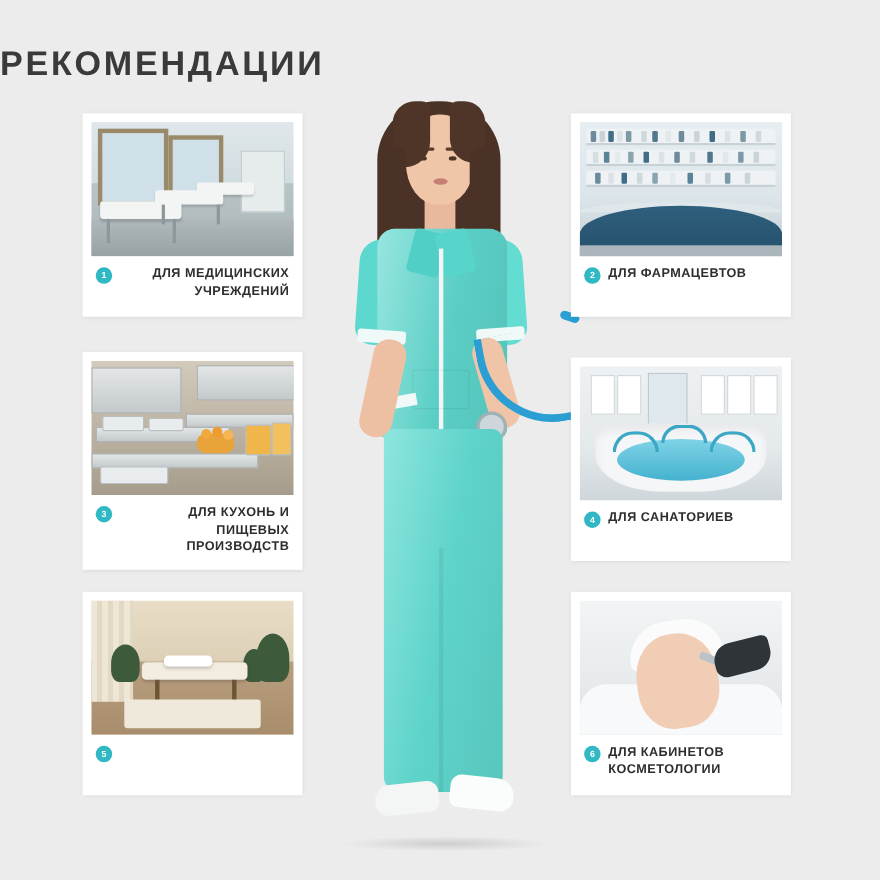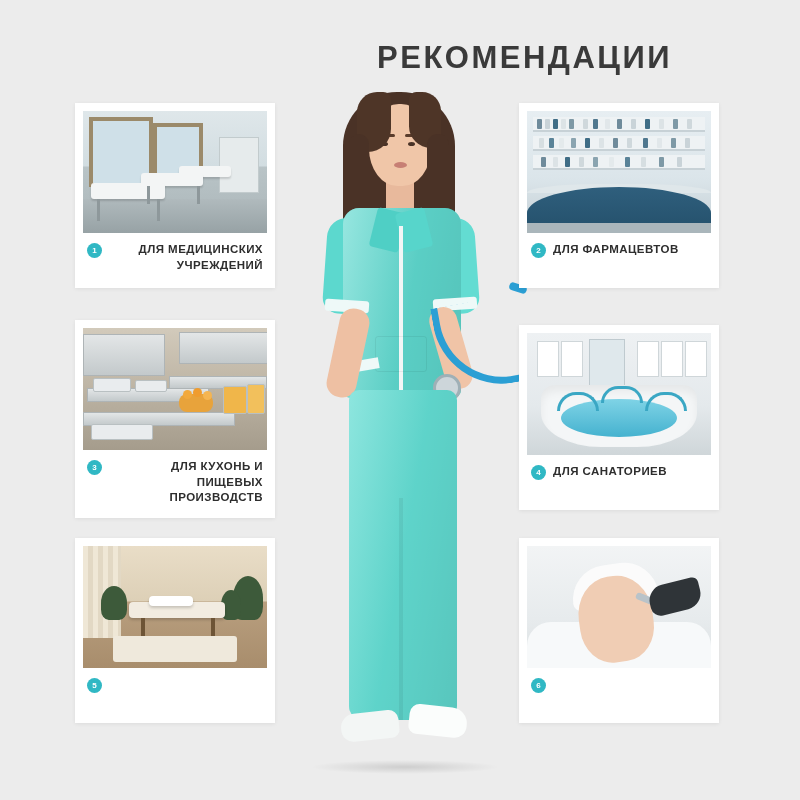--- a/index.html
+++ b/index.html
@@ -21,7 +21,7 @@
     top: 40px;
     left: 0;
     width: 672px;
-    text-align: right;
+    text-align: left;
     font-size: 31px;
     font-weight: bold;
     letter-spacing: 2.5px;

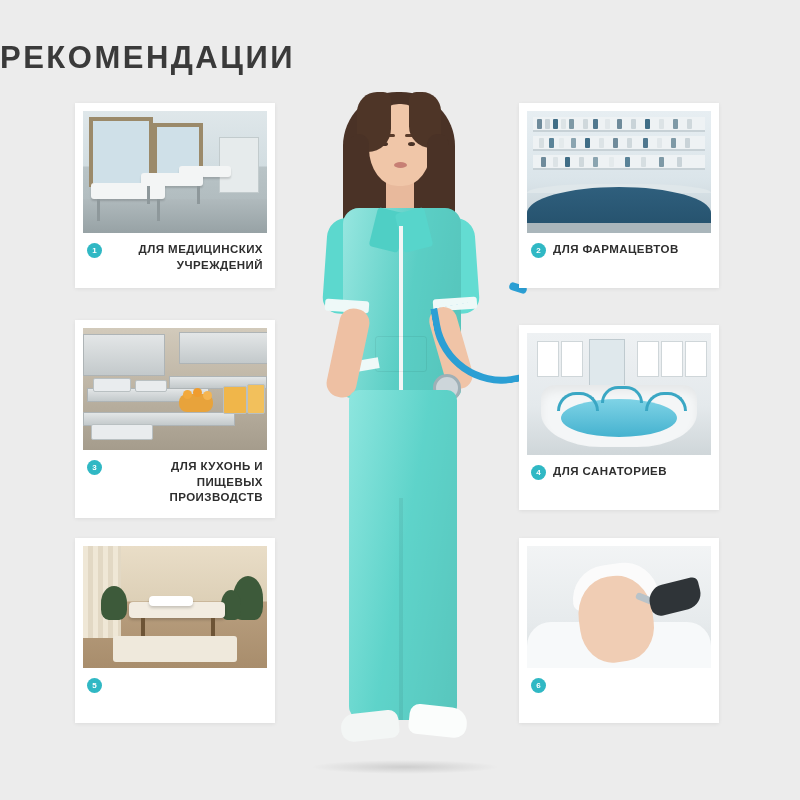--- a/index.html
+++ b/index.html
@@ -382,6 +382,7 @@
   </div>
   <div class="caption">
     <div class="badge">6</div>
+    <div class="label">ДЛЯ КАБИНЕТОВ КОСМЕТОЛОГИИ</div>
   </div>
 </div>
 

